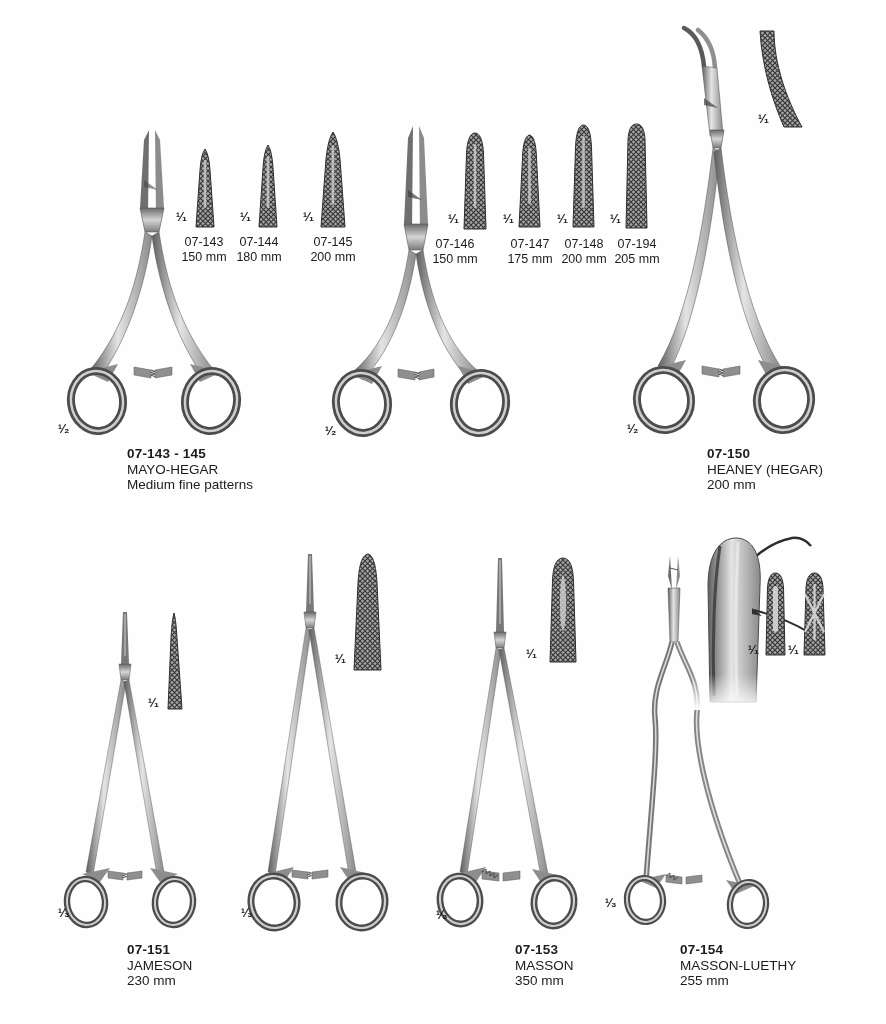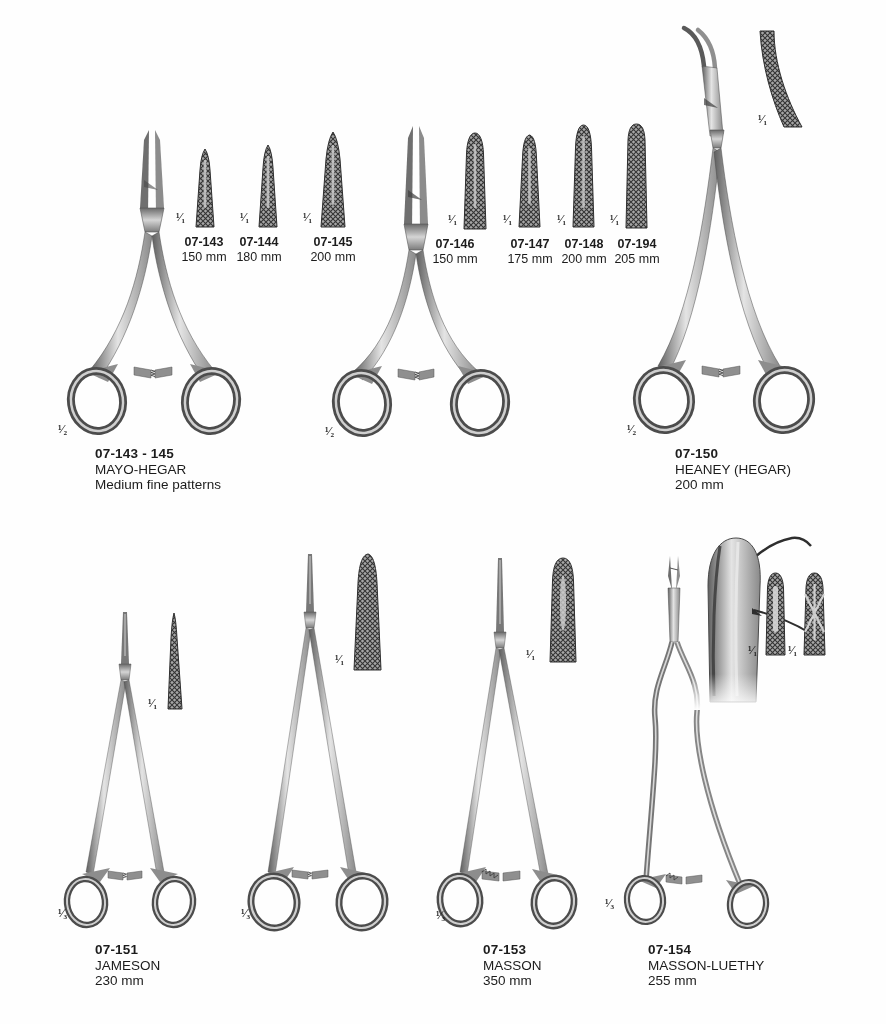--- a/index.html
+++ b/index.html
@@ -10,7 +10,7 @@
   .caption .code{font-weight:bold;letter-spacing:.2px;}
   .tip-label{font-size:12.5px;line-height:14.5px;text-align:center;transform:translateX(-50%);white-space:nowrap;}
   .tip-label .code{font-weight:bold;}
-  .scale{font-size:12px;font-weight:bold;font-family:Liberation Serif, serif;white-space:nowrap;}
+  .scale{font-size:12px;font-weight:bold;font-family:Liberation Sans, sans-serif;white-space:nowrap;}
   svg{display:block;}
 </style>
 </head>

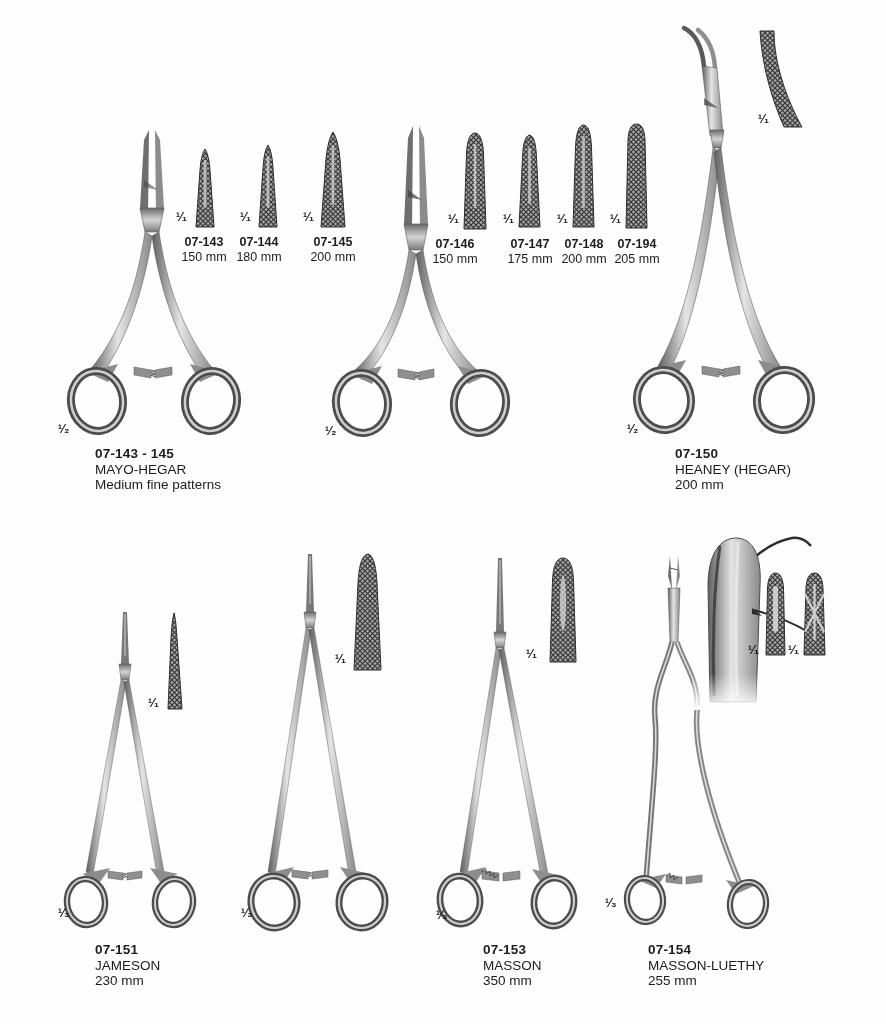--- a/index.html
+++ b/index.html
@@ -9,7 +9,7 @@
   .caption{font-size:13.5px;line-height:15.5px;white-space:nowrap;}
   .caption .code{font-weight:bold;letter-spacing:.2px;}
   .tip-label{font-size:12.5px;line-height:14.5px;text-align:center;transform:translateX(-50%);white-space:nowrap;}
-  .tip-label .code{font-weight:bold;}
+  .tip-label .code{font-weight:normal;}
   .scale{font-size:12px;font-weight:bold;font-family:Liberation Sans, sans-serif;white-space:nowrap;}
   svg{display:block;}
 </style>

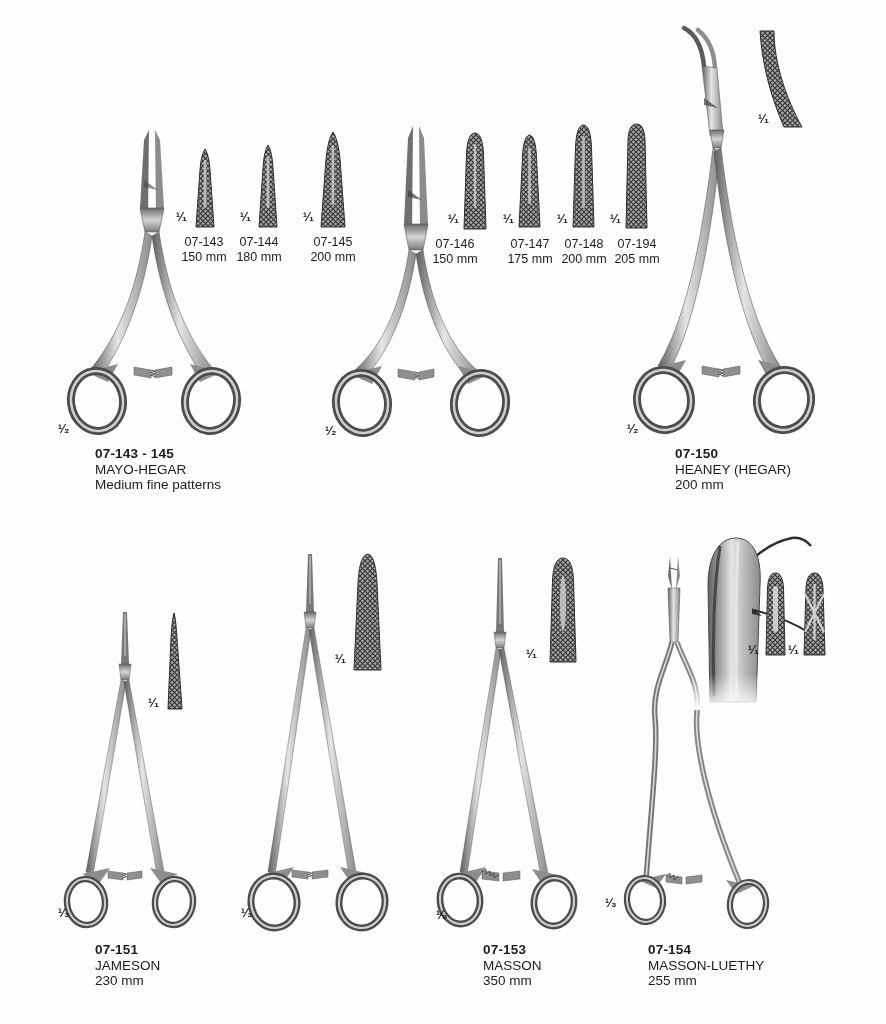--- a/index.html
+++ b/index.html
@@ -6,7 +6,7 @@
   .page{position:relative;width:886px;height:1024px;background:#fefefe;overflow:hidden;
         font-family:"Liberation Sans","DejaVu Sans",sans-serif;color:#1c1c1c;}
   .abs{position:absolute;}
-  .caption{font-size:13.5px;line-height:15.5px;white-space:nowrap;}
+  .caption{font-size:13.5px;line-height:15.5px;white-space:nowrap;margin-left:32px;}
   .caption .code{font-weight:bold;letter-spacing:.2px;}
   .tip-label{font-size:12.5px;line-height:14.5px;text-align:center;transform:translateX(-50%);white-space:nowrap;}
   .tip-label .code{font-weight:normal;}

